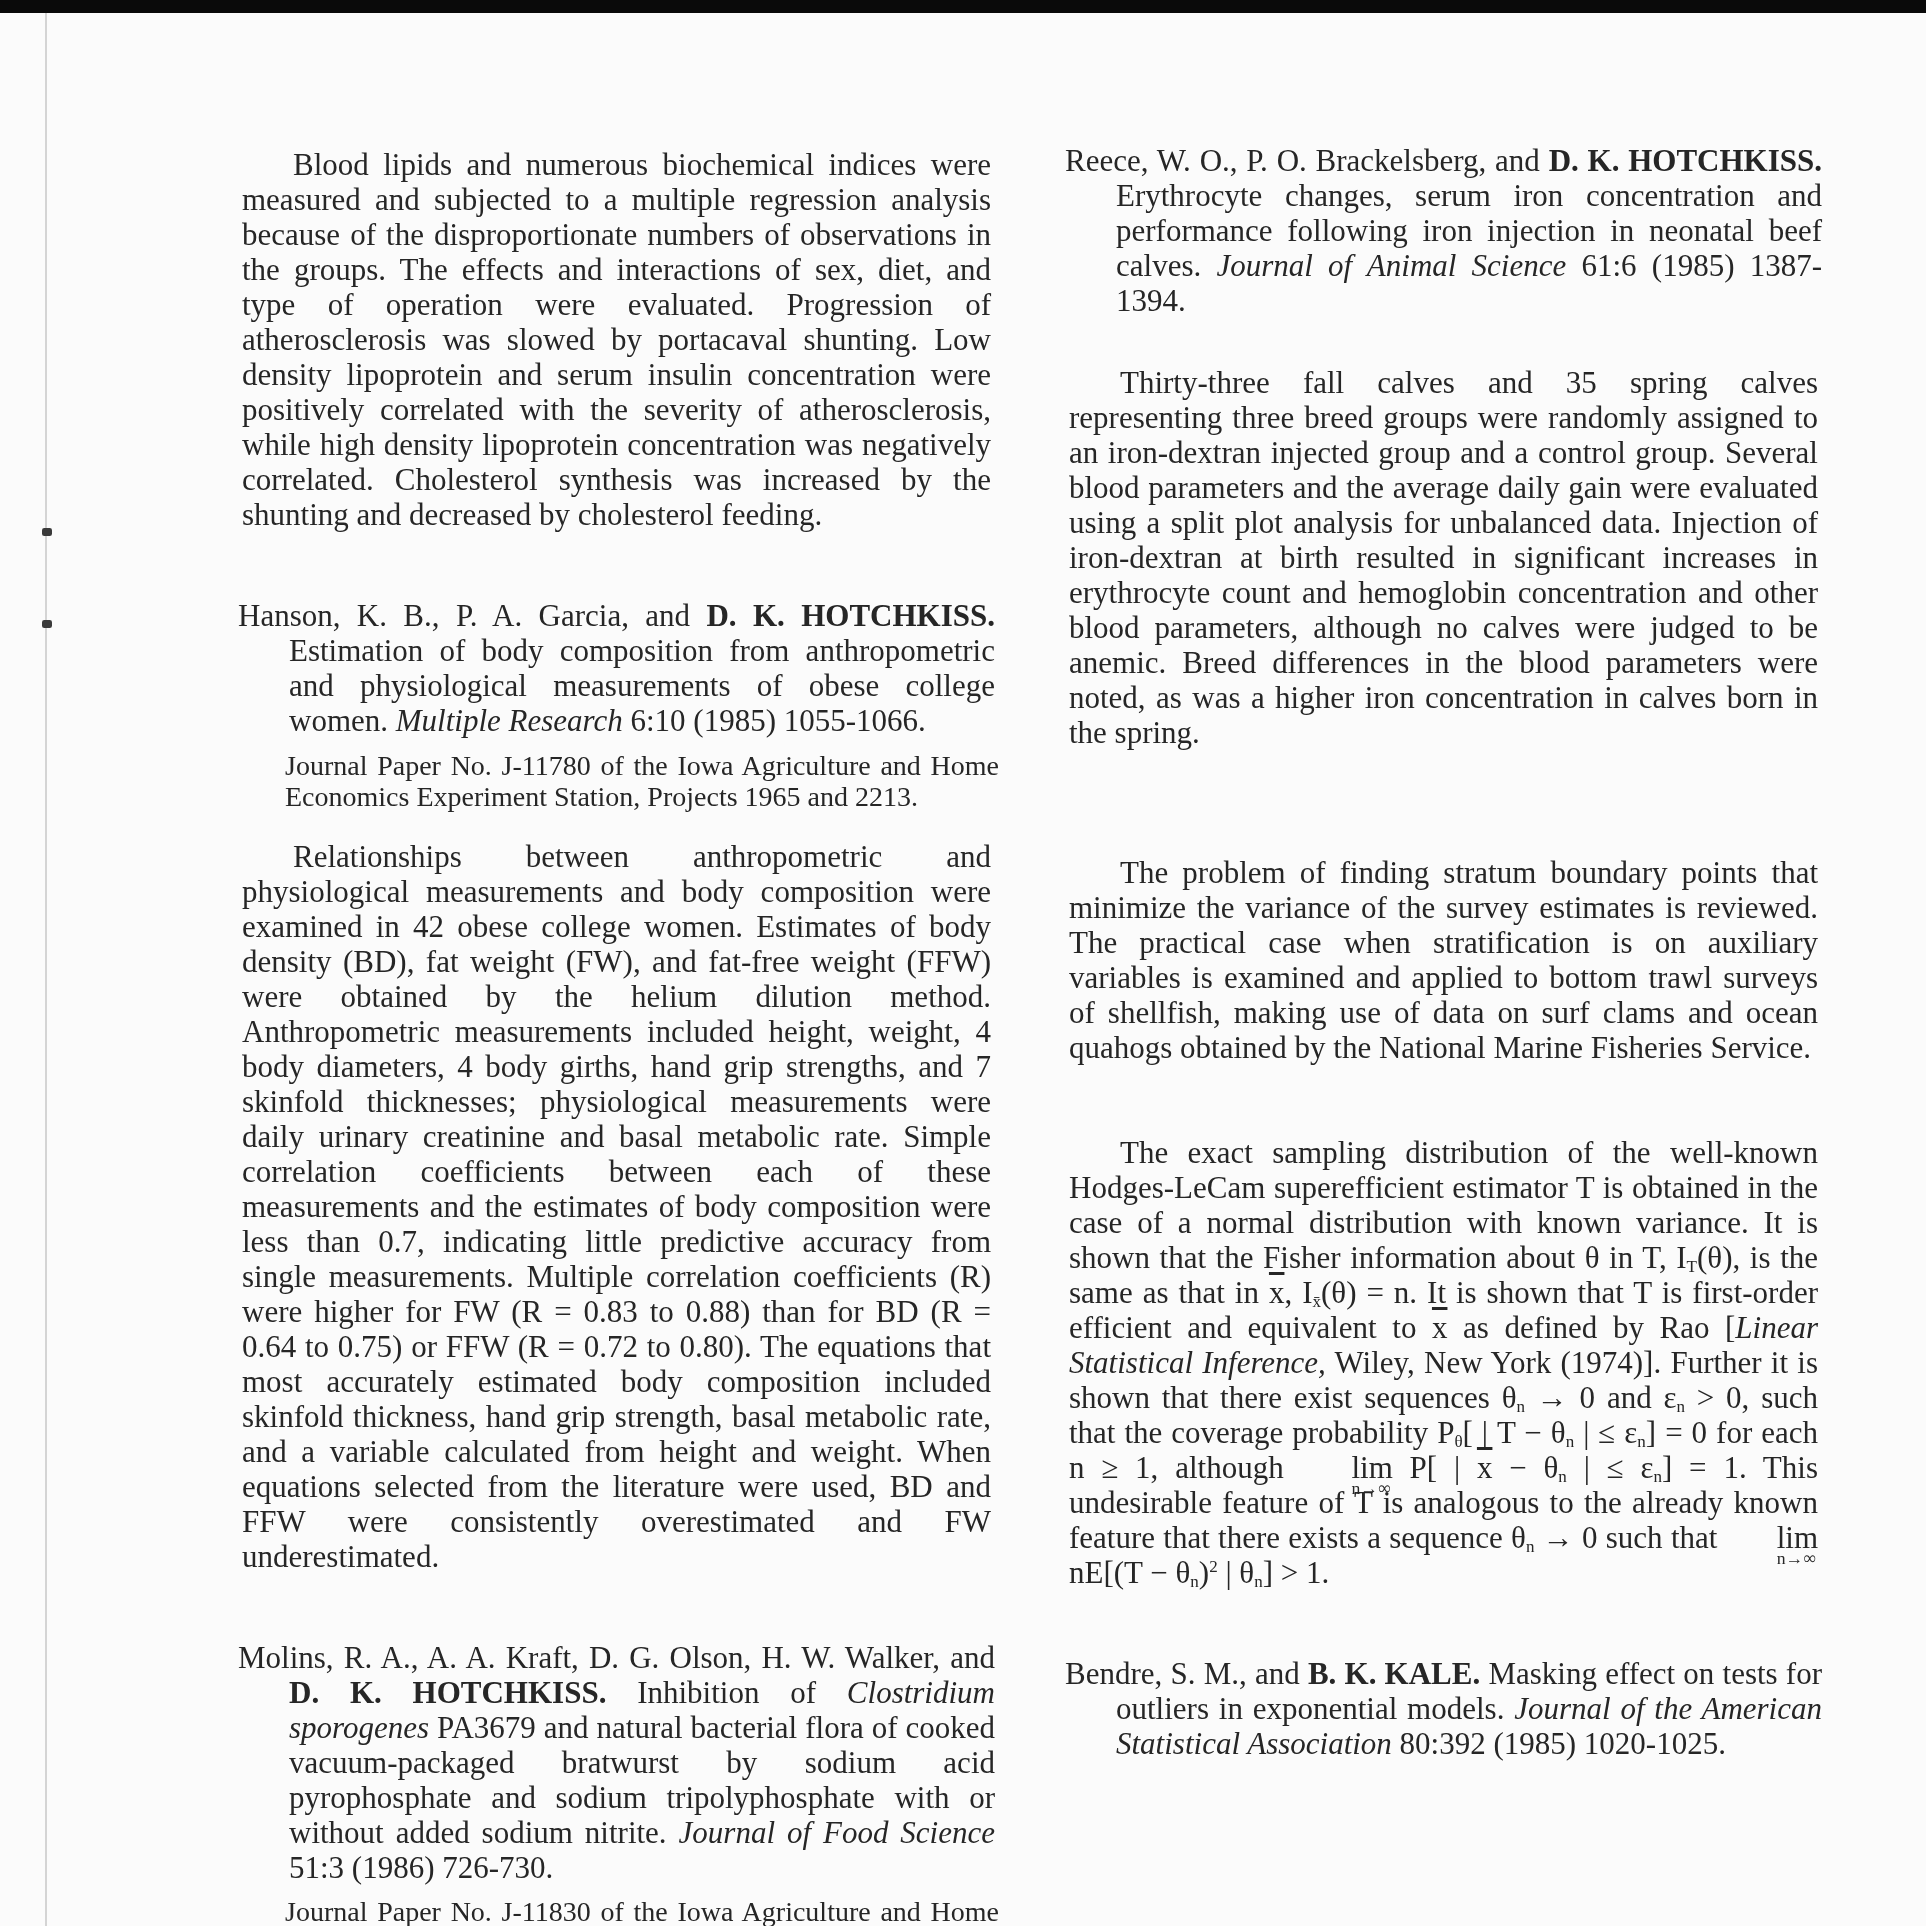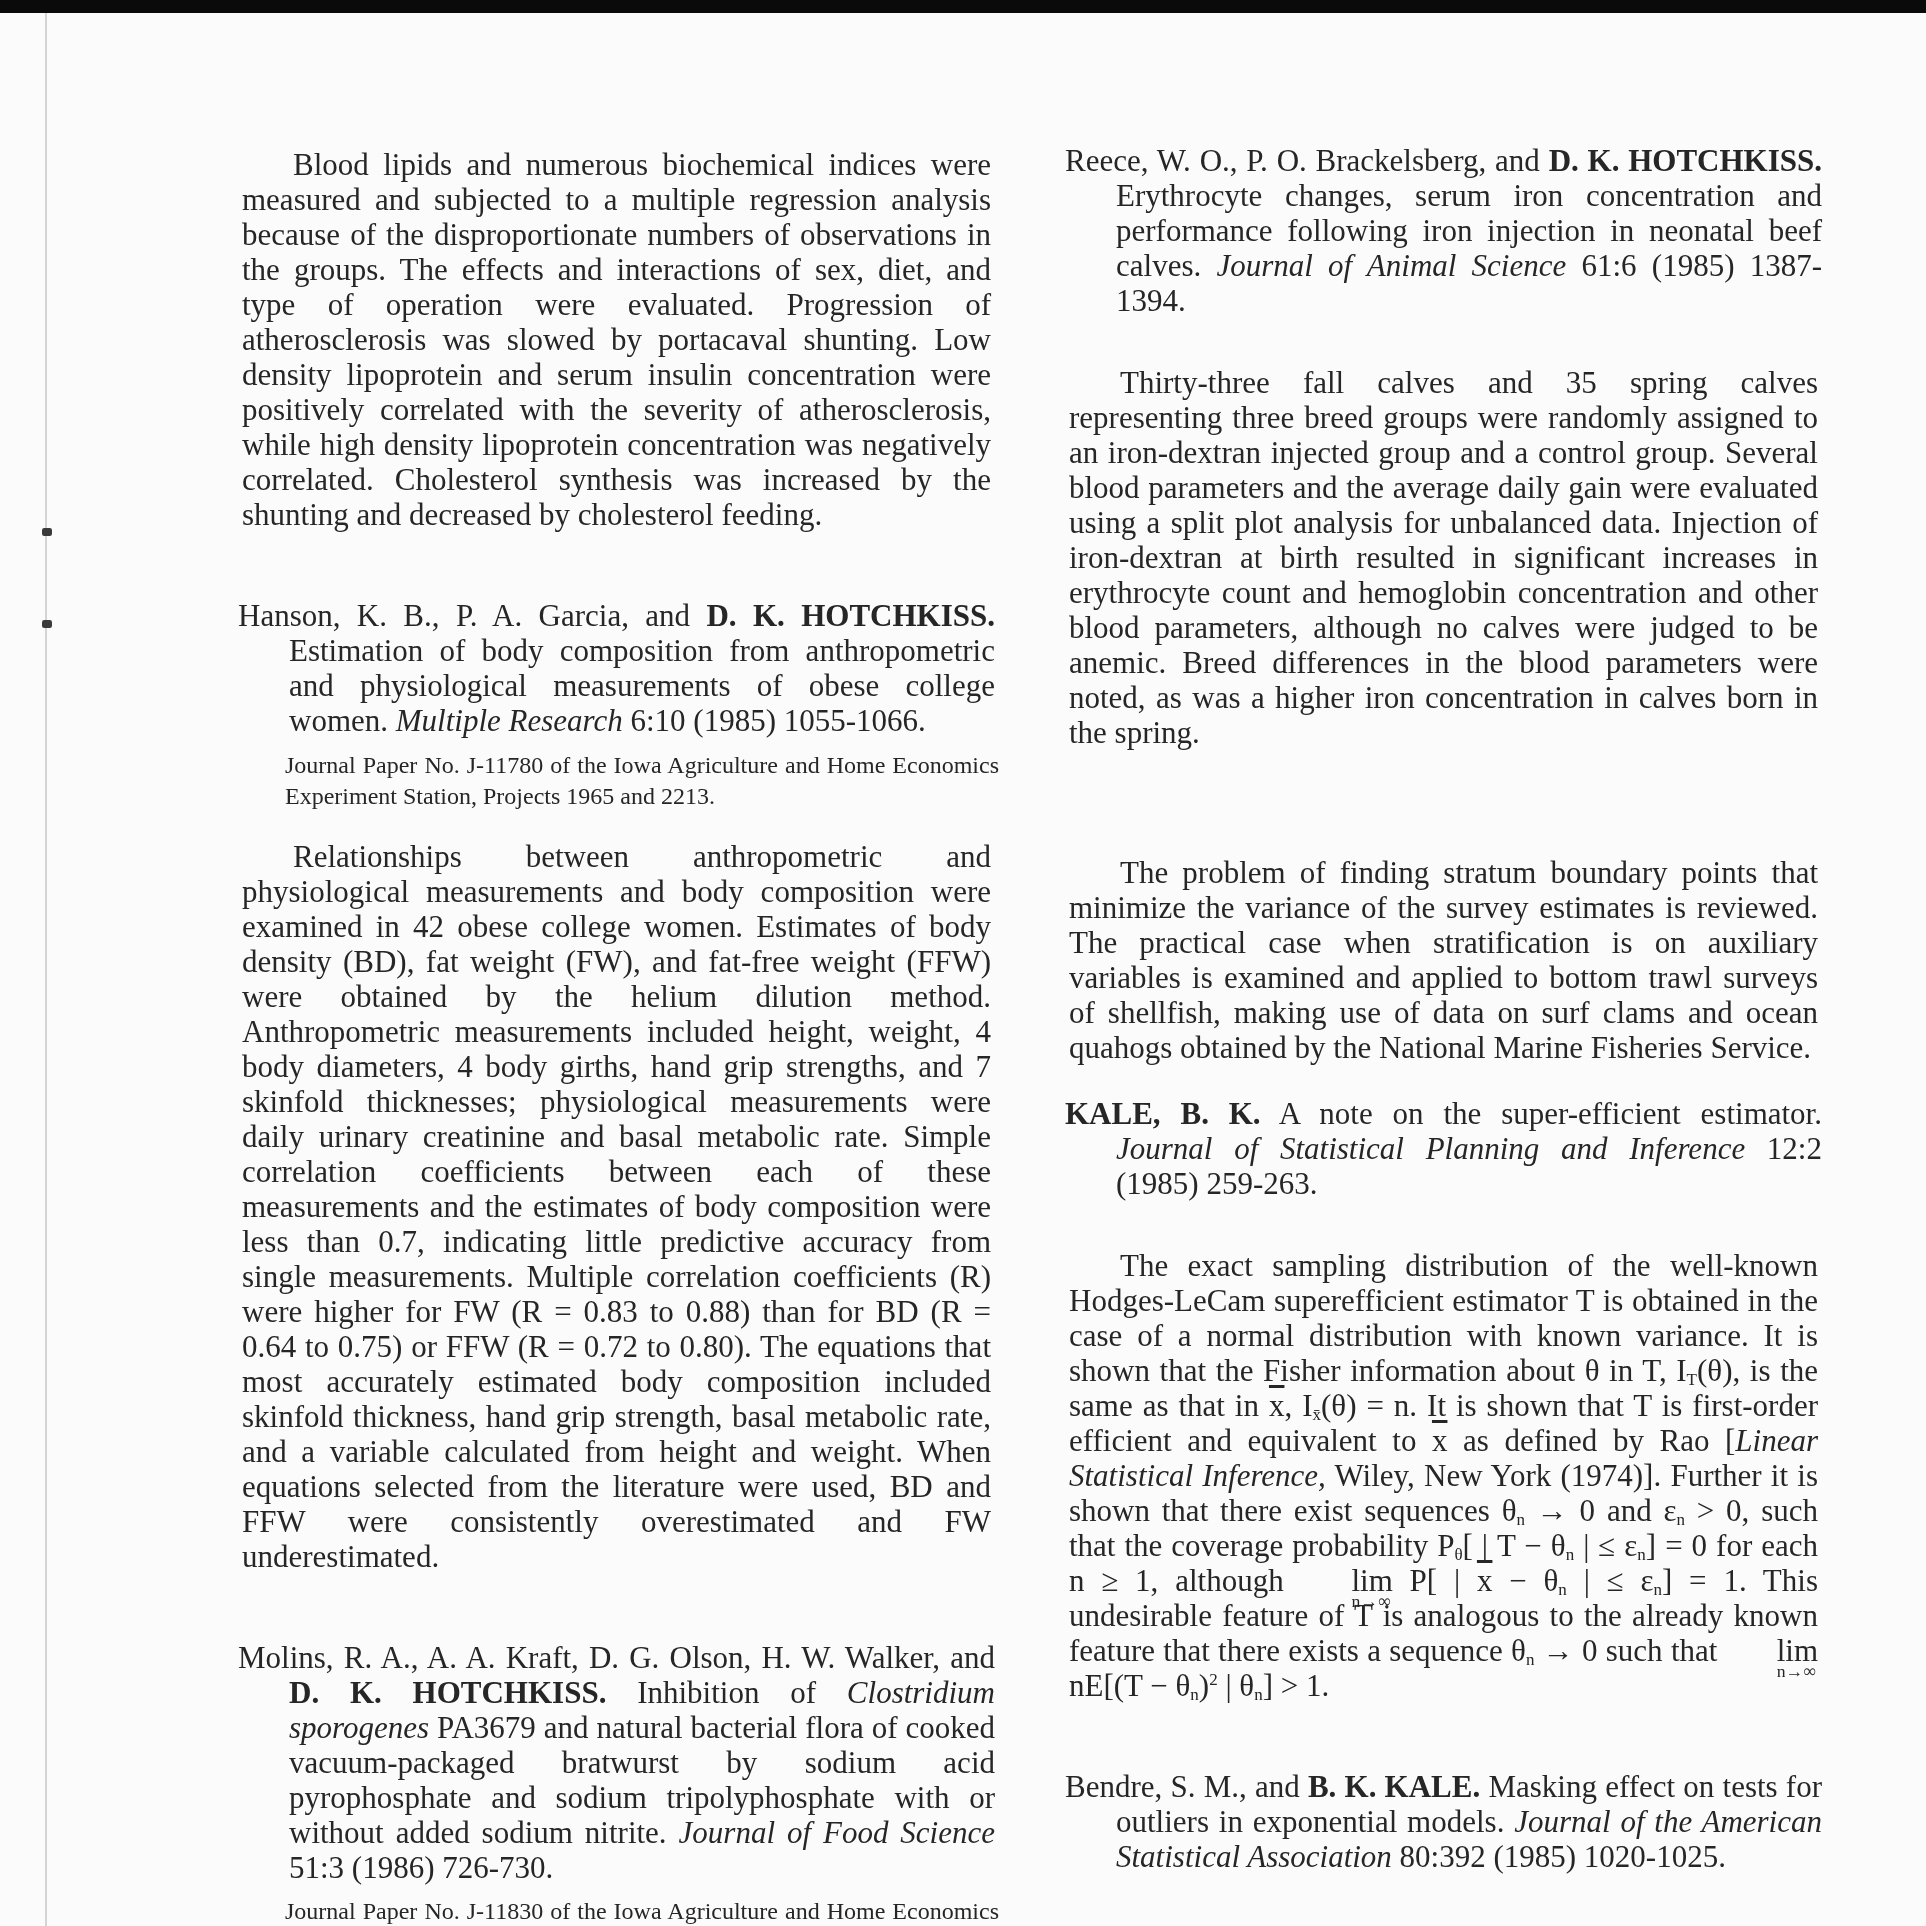--- a/index.html
+++ b/index.html
@@ -24,7 +24,7 @@
   .citation b { font-weight: bold; }
   .citation i, .abstract i { font-style: italic; }
   .note {
-    font-size: 24px; line-height: 31px; padding-left: 51px; margin: 11.6px 0 0 0; text-align: justify;
+    font-size: 28px; line-height: 31px; padding-left: 51px; margin: 11.6px 0 0 0; text-align: justify;
   }
   .abstract {
     font-size: 31px; line-height: 35px; text-align: justify; text-indent: 51px; margin: 8px;

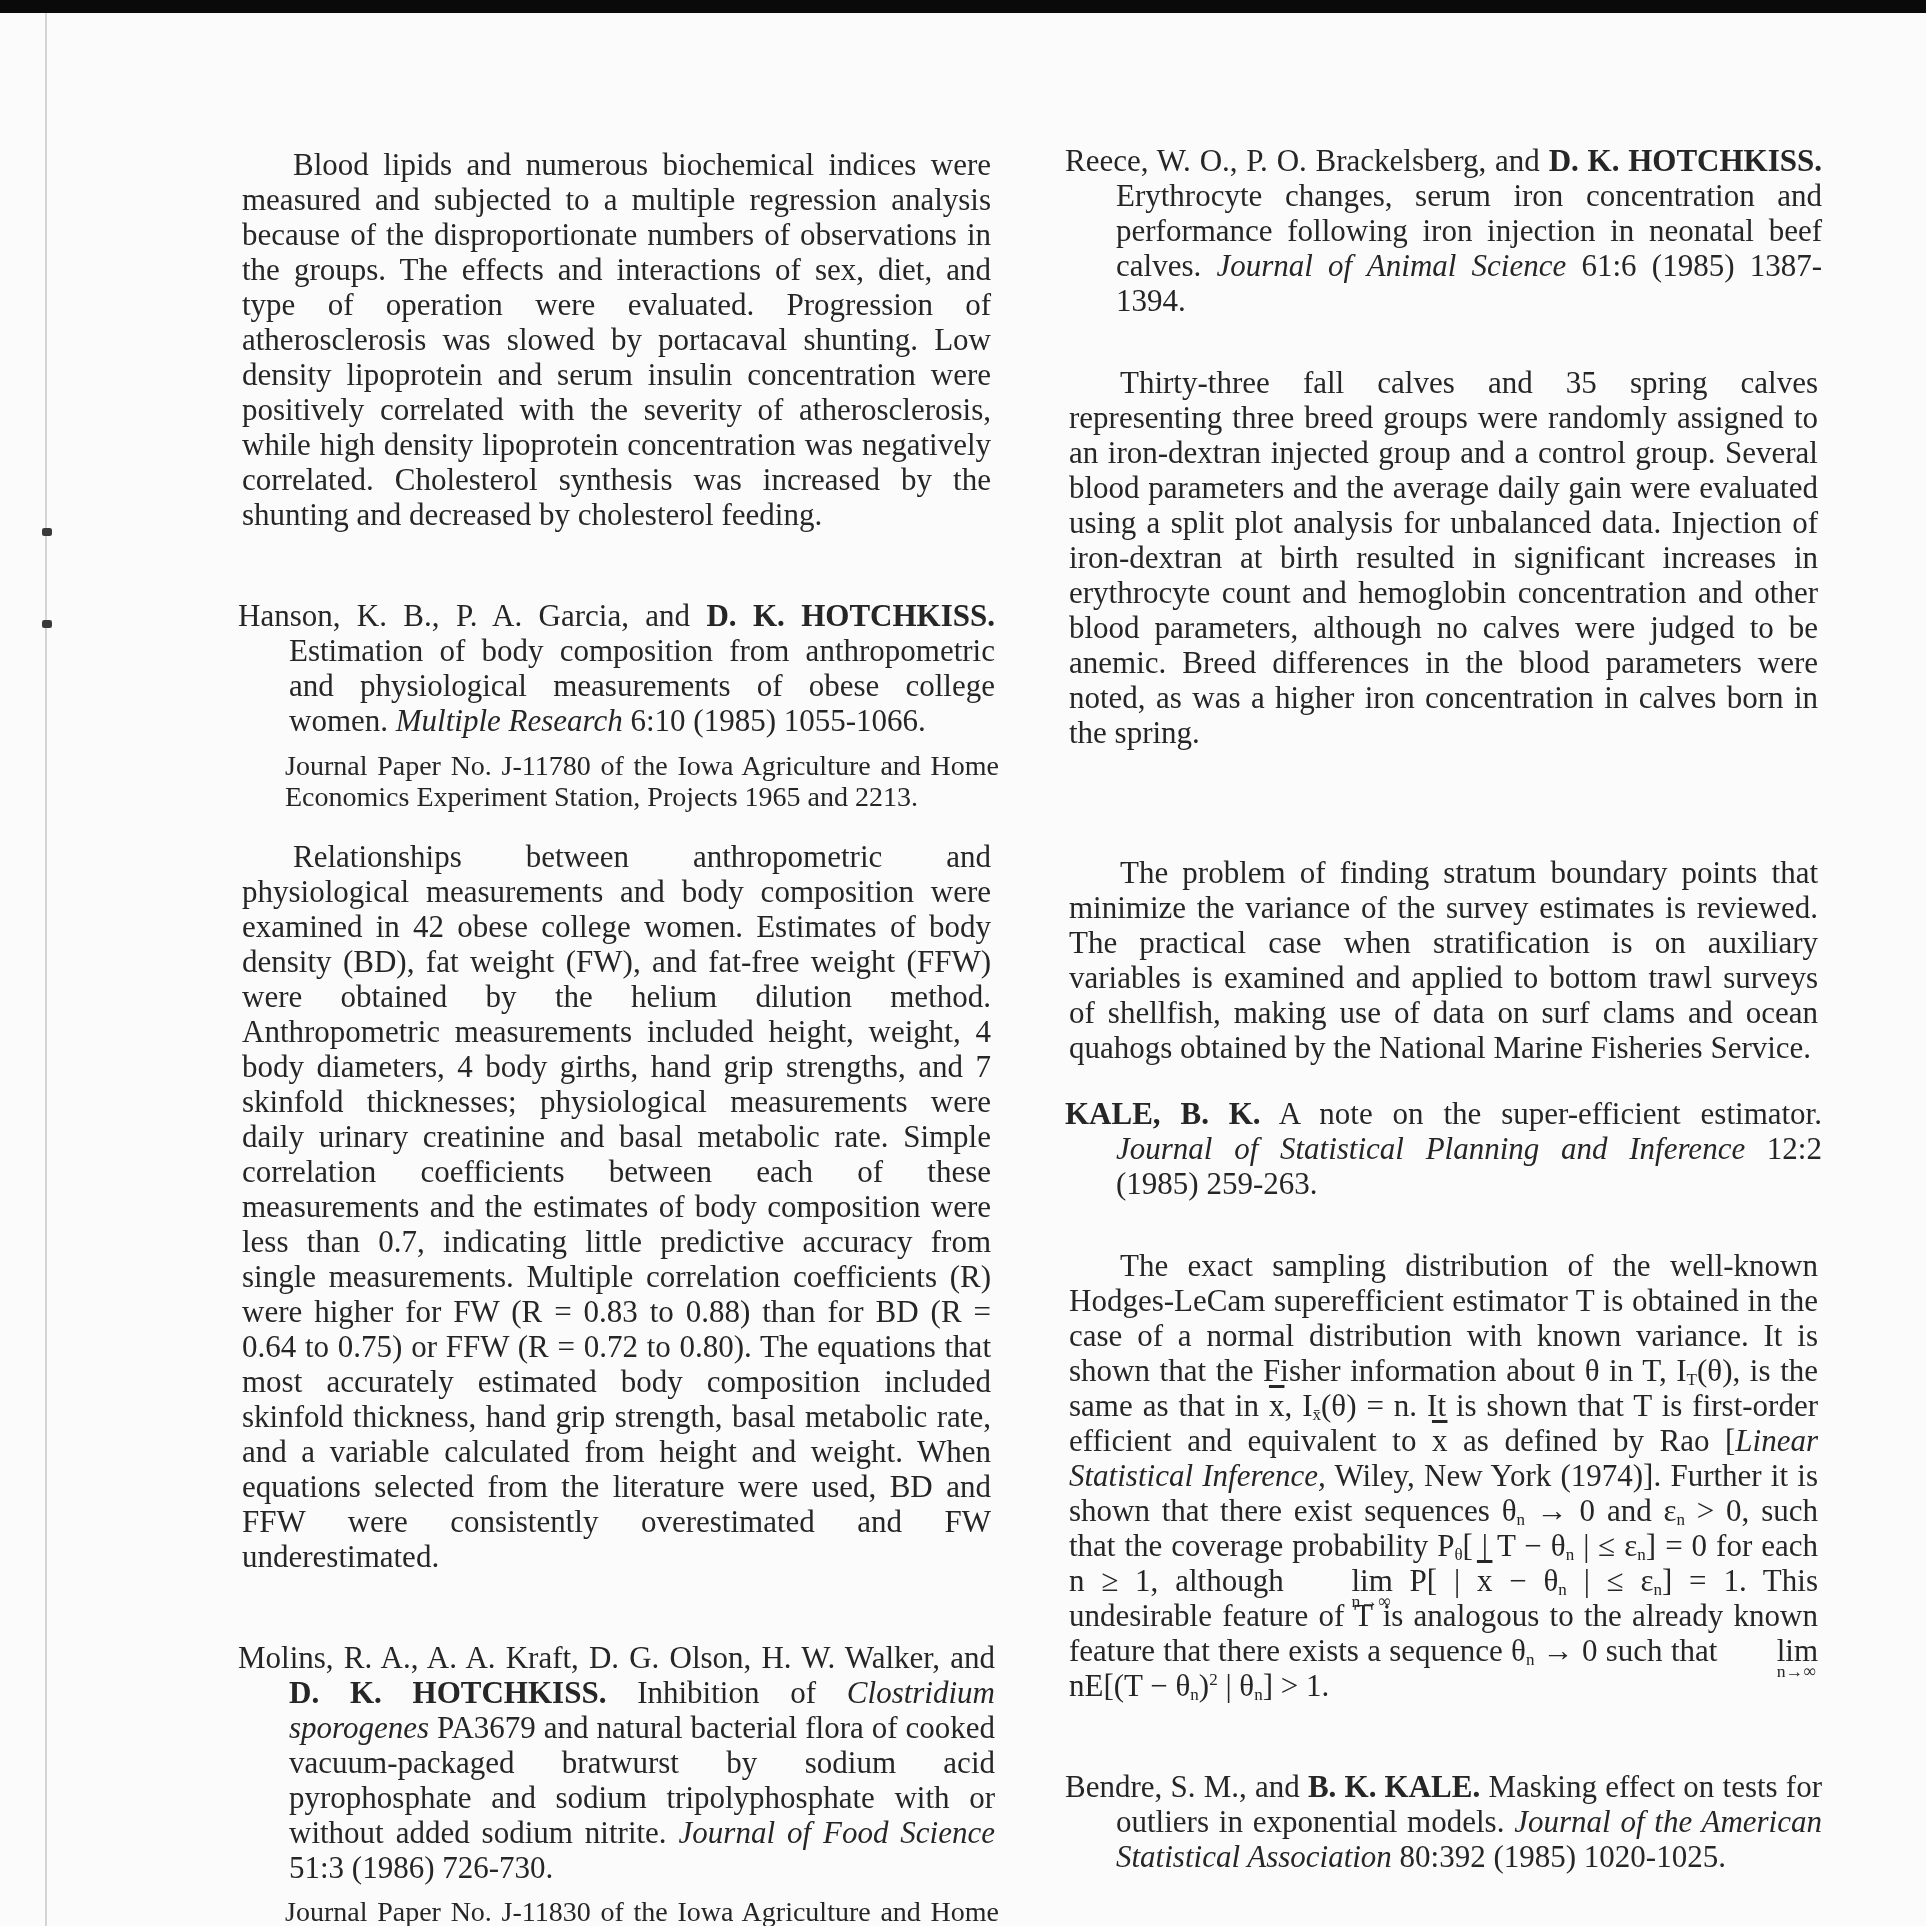--- a/index.html
+++ b/index.html
@@ -78,7 +78,6 @@
 
   <div class="gap-s"></div>
 
-  <p class="citation"><b>KALE, B. K.</b><span> A note on the super-efficient estimator. </span><i>Journal of Statistical Planning and Inference</i><span> 12:2 (1985) 259-263.</span></p>
   <div class="gap-m"></div>
   <p class="abstract"><span>The exact sampling distribution of the well-known Hodges-LeCam superefficient estimator T is obtained in the case of a normal distribution with known variance. It is shown that the Fisher information about θ in T, I</span><sub>T</sub><span>(θ), is the same as that in </span><span class="xbar">x</span><span>, I</span><sub>x̄</sub><span>(θ) = n. It is shown that T is first-order efficient and equivalent to </span><span class="xbar">x</span><span> as defined by Rao [</span><i>Linear Statistical Inference,</i><span> Wiley, New York (1974)]. Further it is shown that there exist sequences θ</span><sub>n</sub><span> → 0 and ε</span><sub>n</sub><span> &gt; 0, such that the coverage probability P</span><sub>θ</sub><span>[ | T − θ</span><sub>n</sub><span> | ≤ ε</span><sub>n</sub><span>] = 0 for each n ≥ 1, although </span><span class="lim"><span>lim</span><span class="lim-sub">n→∞</span></span><span> P[ | </span><span class="xbar">x</span><span> − θ</span><sub>n</sub><span> | ≤ ε</span><sub>n</sub><span>] = 1. This undesirable feature of T is analogous to the already known feature that there exists a sequence θ</span><sub>n</sub><span> → 0 such that </span><span class="lim"><span>lim</span><span class="lim-sub">n→∞</span></span><span> nE[(T − θ</span><sub>n</sub>)<sup>2</sup><span> | θ</span><sub>n</sub><span>] &gt; 1.</span></p>
 

